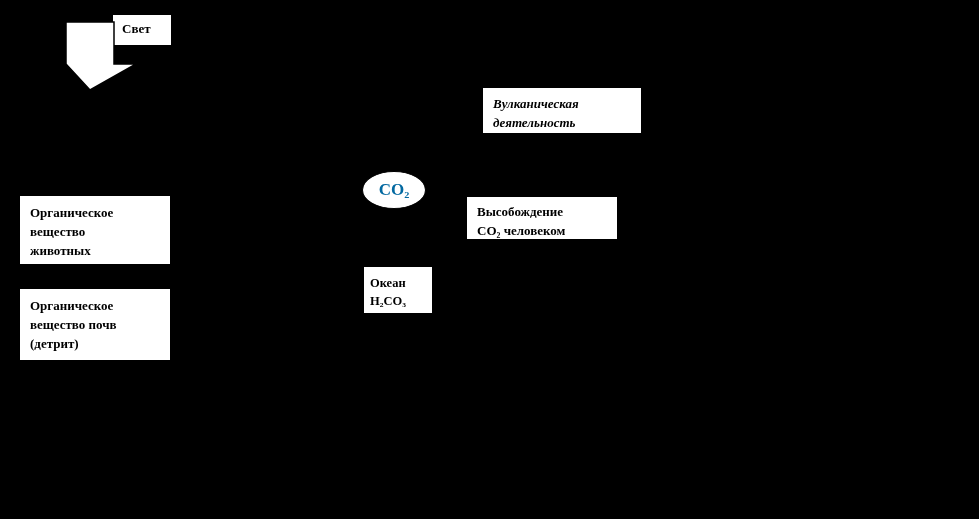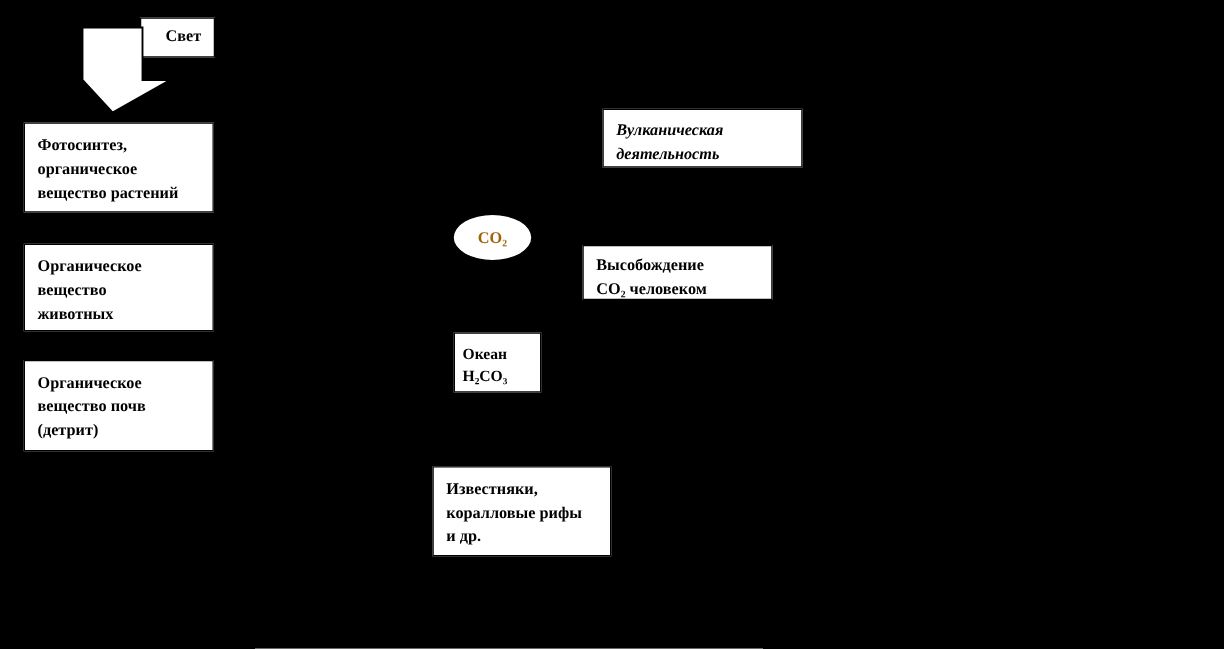--- a/index.html
+++ b/index.html
@@ -56,7 +56,7 @@
 
 <div id="canvas">
 
-  <div class="box" style="left:112px; top:14px; width:60px; height:32px; padding-top:5px; padding-left:9px; font-size:13px;text-align:right;">Свет</div>
+  <div class="box" style="left:112px; top:14px; width:60px; height:32px; padding-top:5px; padding-left:9px; font-size:13px;">Свет</div>
 
   <div class="arrow-down" style="left:64px; top:20px; width:80px; height:72px;">
     <svg width="80" height="72" viewBox="0 0 80 72">

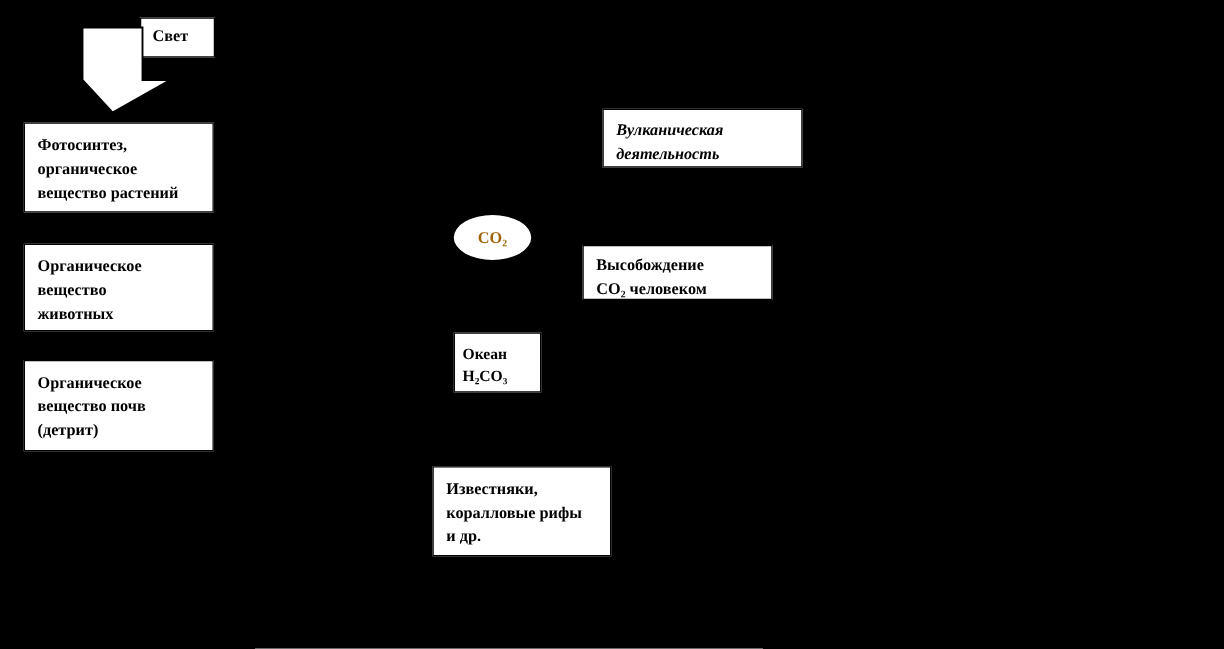--- a/index.html
+++ b/index.html
@@ -64,9 +64,6 @@
     </svg>
   </div>
 
-  <div class="box" style="left:19px; top:98px; width:152px; height:72px;">Фотосинтез,
-органическое
-вещество растений</div>
 
   <div class="box" style="left:19px; top:195px; width:152px; height:70px;">Органическое
 вещество

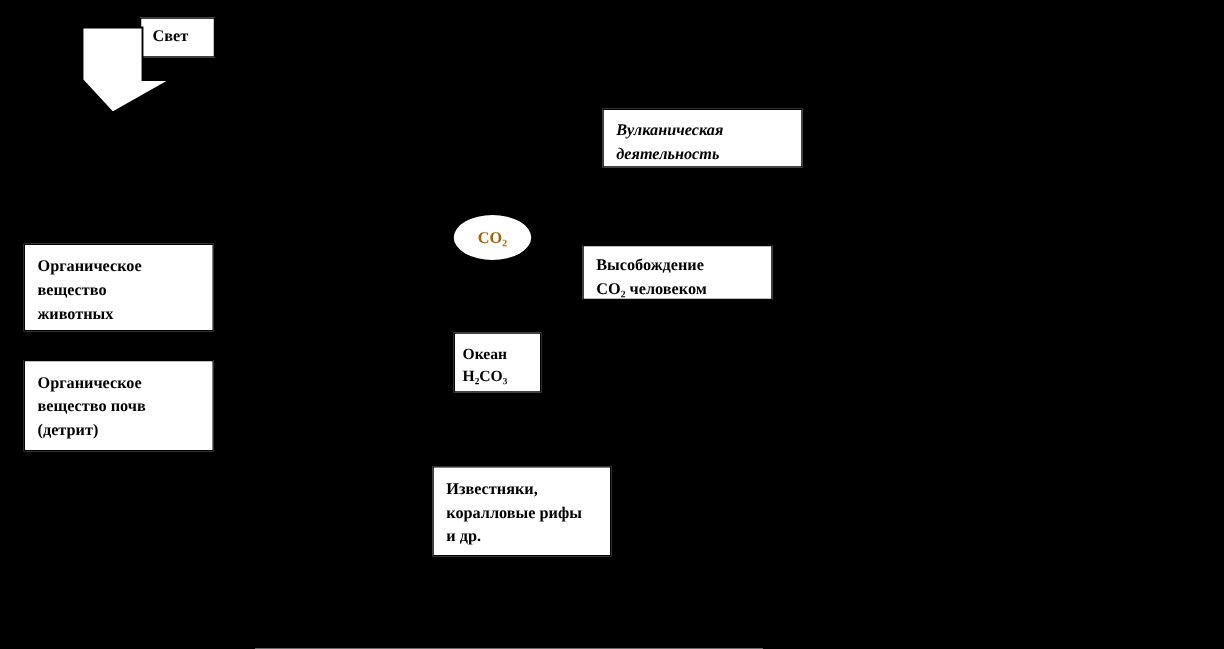--- a/index.html
+++ b/index.html
@@ -36,9 +36,9 @@
     border: 1px solid #000000;
     border-radius: 50%;
     box-sizing: border-box;
-    color: #a16207;
+    color: #0369a1;
     font-weight: bold;
-    font-size: 13px;
+    font-size: 17px;
     display: flex;
     align-items: center;
     justify-content: center;

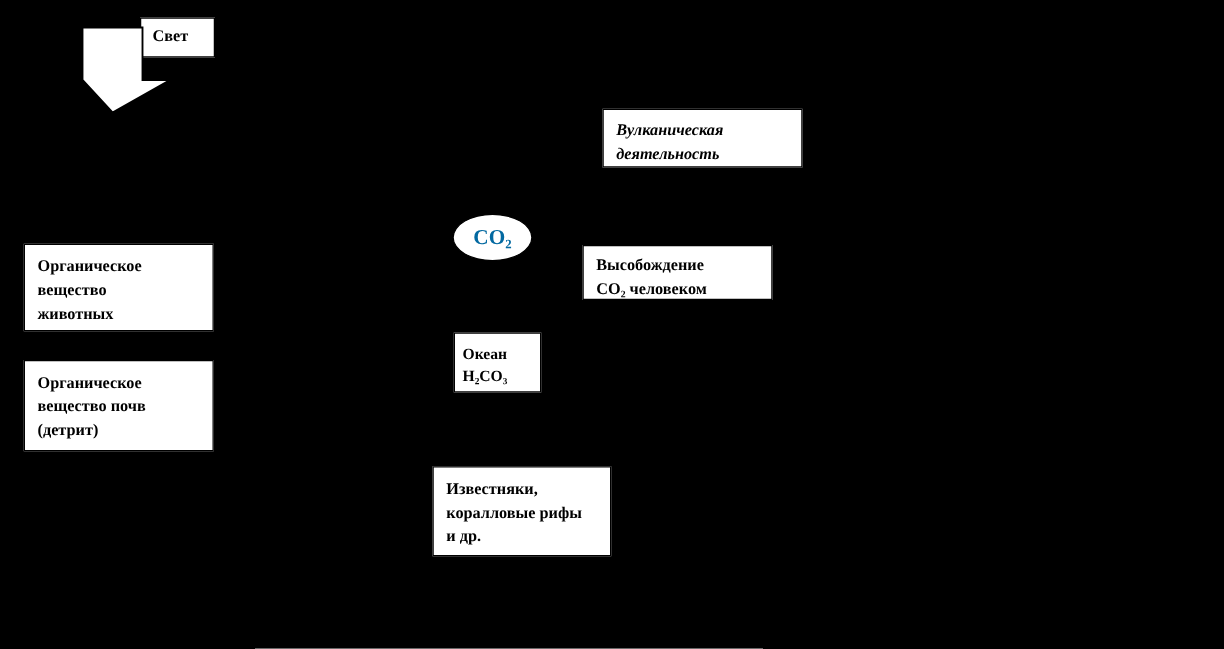--- a/index.html
+++ b/index.html
@@ -85,9 +85,6 @@
   <div class="box" style="left:466px; top:196px; width:152px; height:44px; padding-top:6px;">Высобождение
 CO₂ человеком</div>
 
-  <div class="box" style="left:346px; top:373px; width:143px; height:72px;">Известняки,
-коралловые рифы
-и др.</div>
 
 </div>
 

